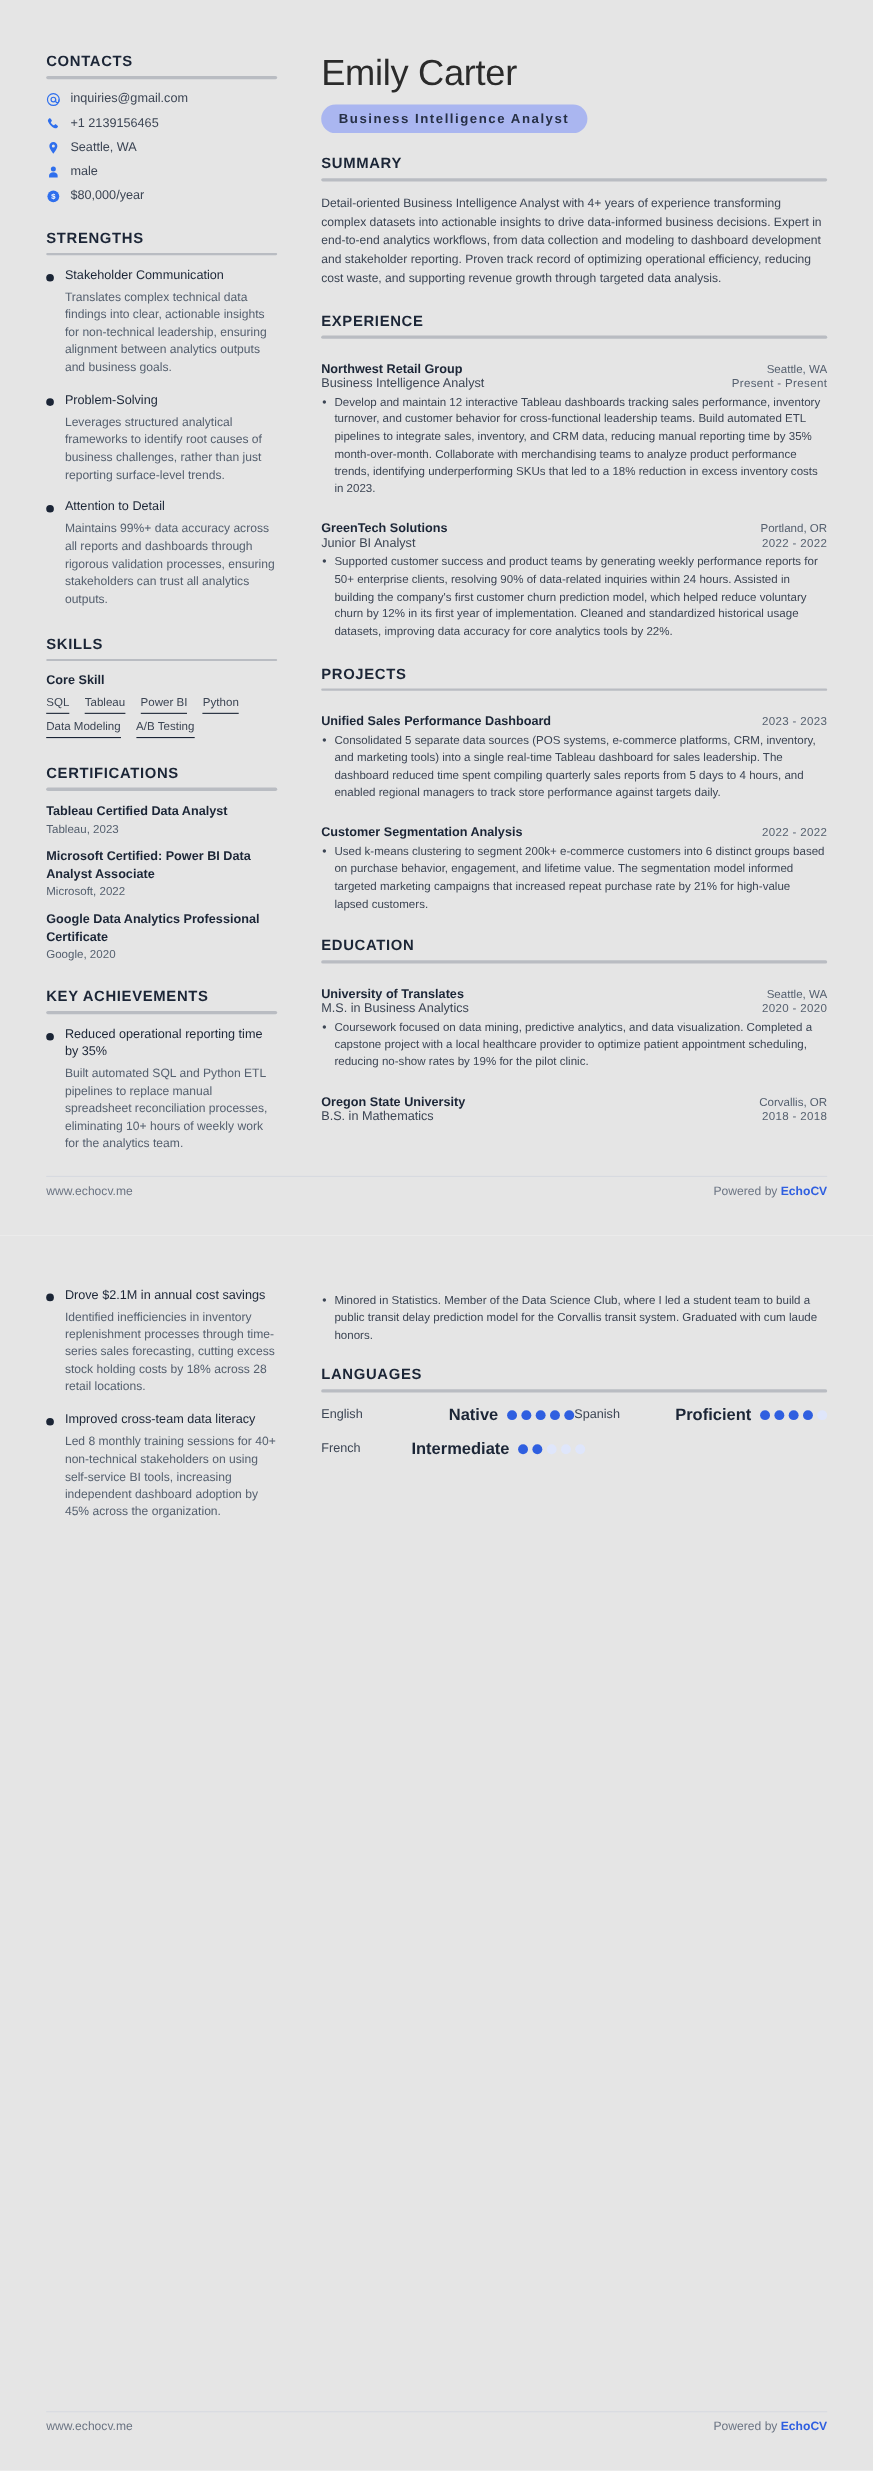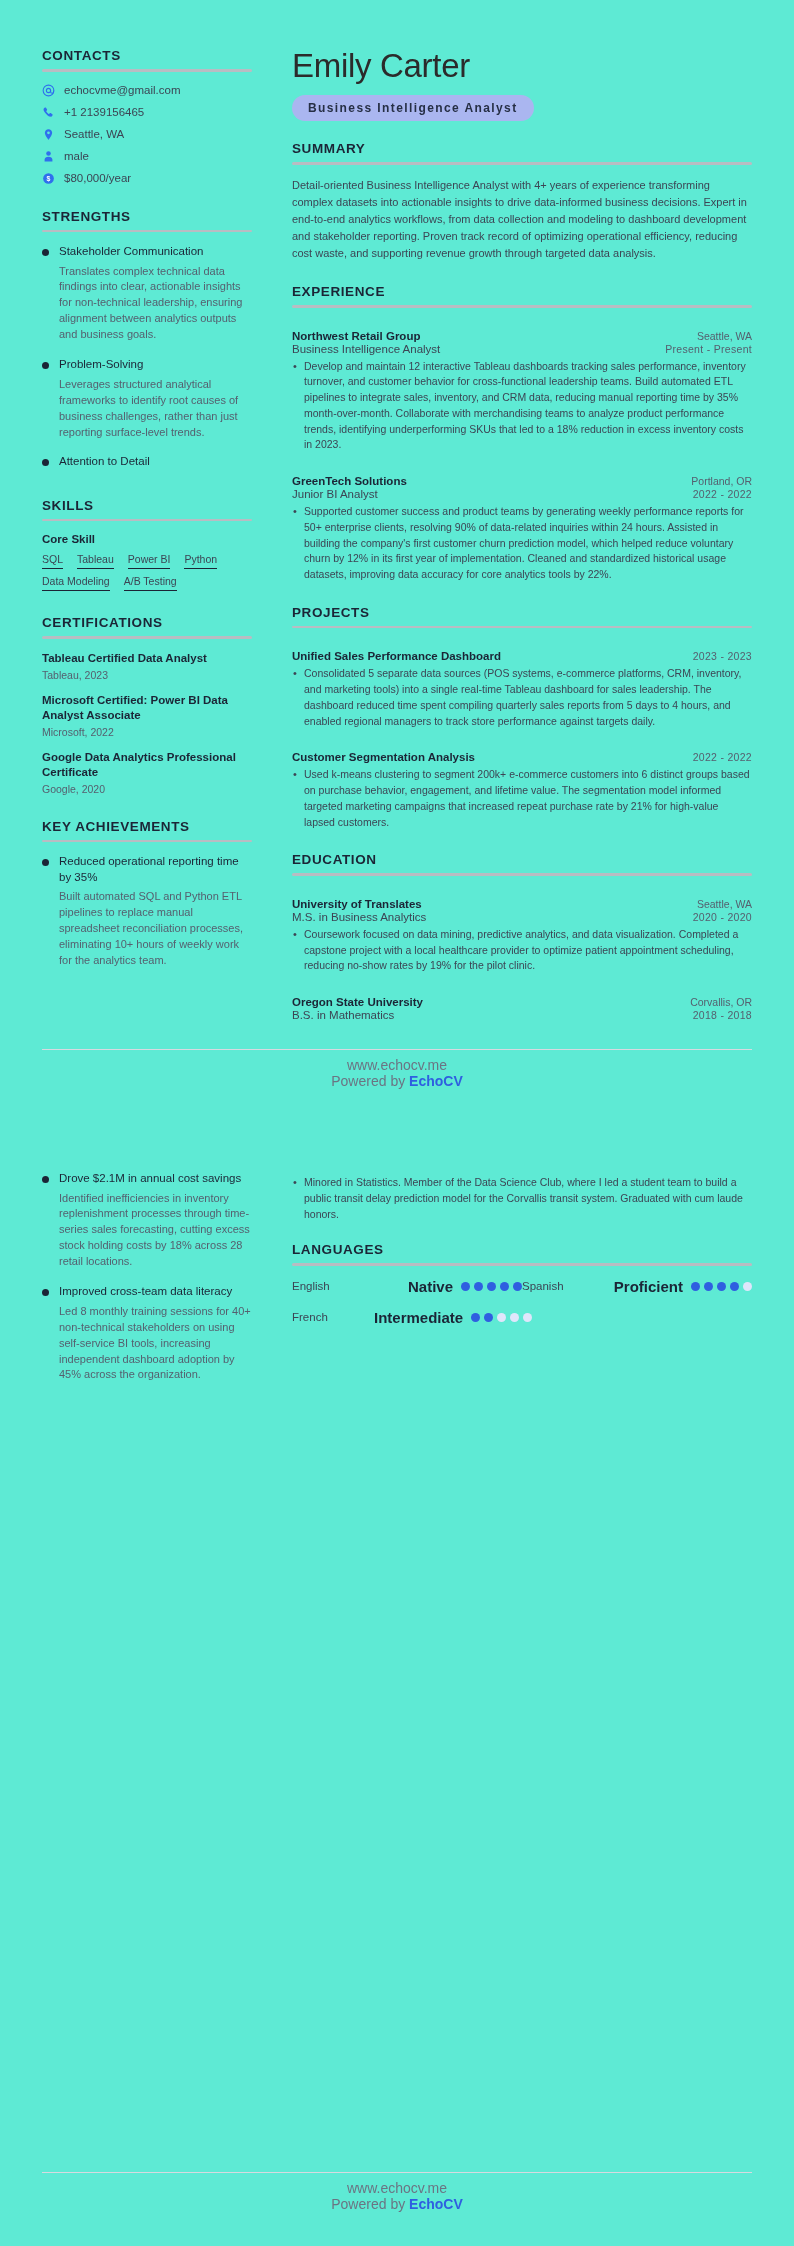--- a/index.html
+++ b/index.html
@@ -14,7 +14,7 @@
     position: relative;
     width: 794px;
     min-height: 1123px;
-    background: #5eead4;
+    background: #e5e5e5;
     padding: 48px 42px 0 42px;
   }
   .page.second { min-height: 1123px; }

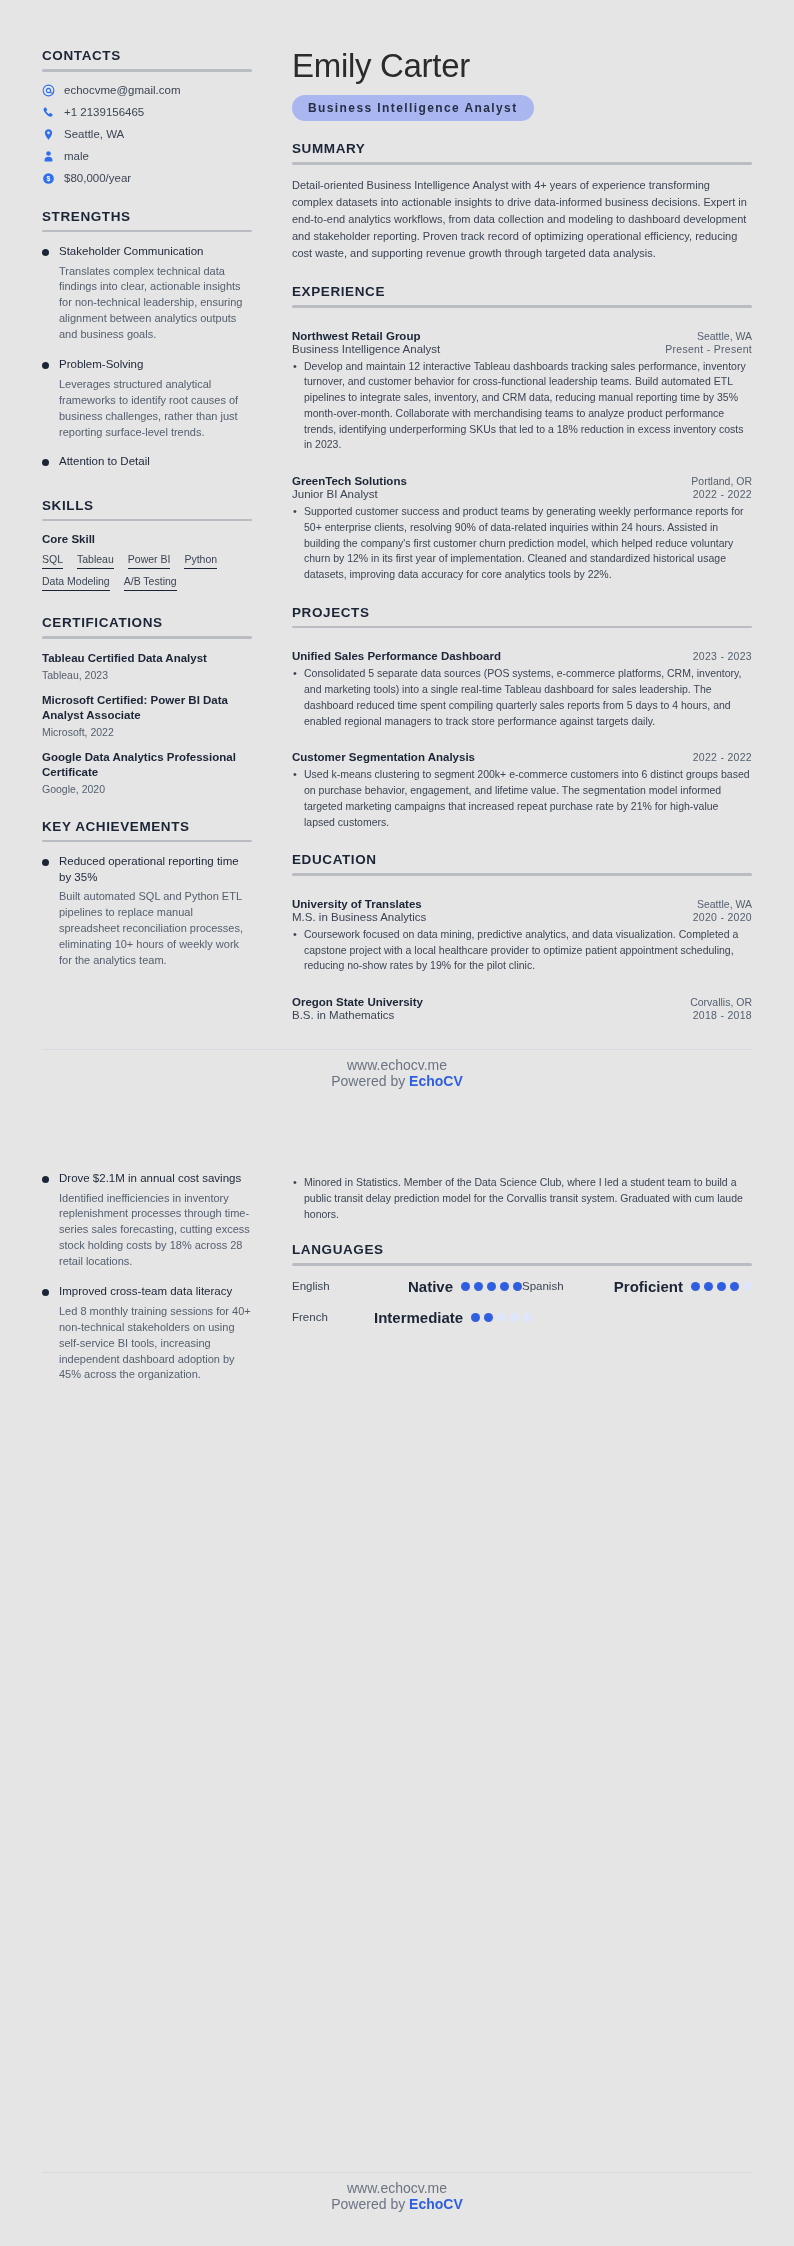--- a/index.html
+++ b/index.html
@@ -275,7 +275,7 @@
                 <path d="M10.6 8v1.6a1.8 1.8 0 0 0 3.6 0V8"></path>
               </svg>
           </span>
-          <span>echocvme@gmail.com</span>
+          <span>inquiries@gmail.com</span>
         </div>
 
         <div class="contact-row">

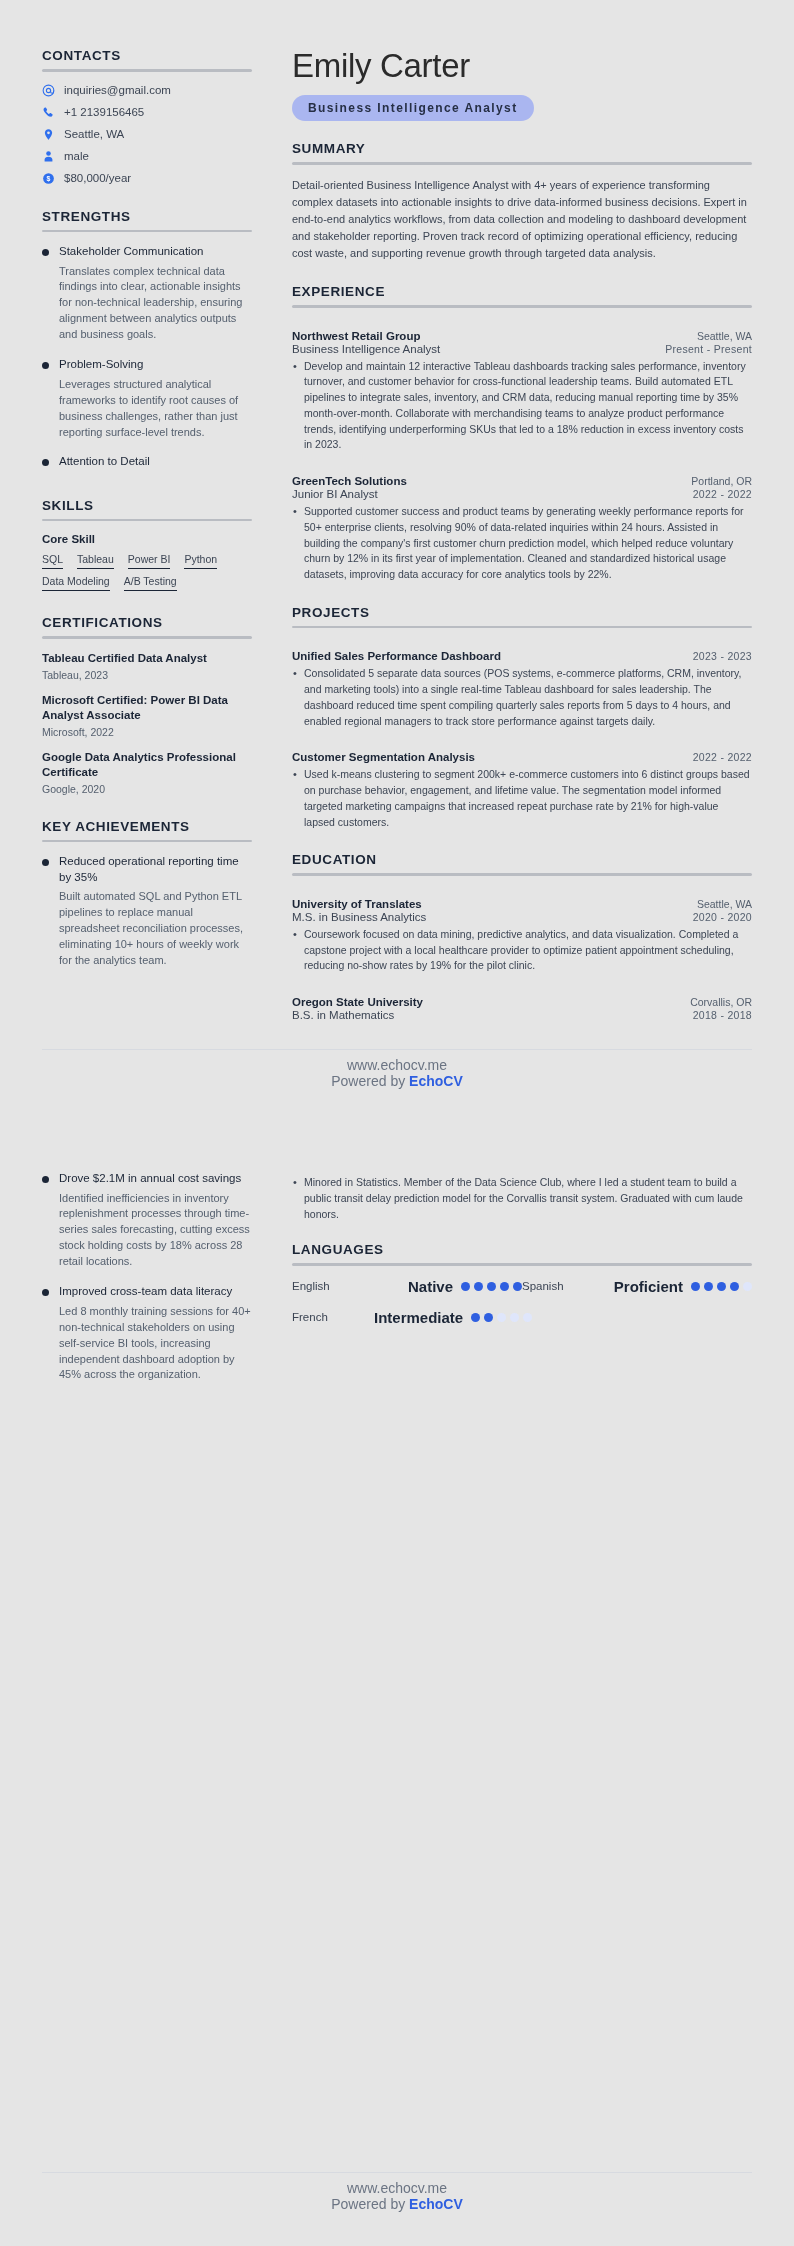--- a/index.html
+++ b/index.html
@@ -339,6 +339,7 @@
           <span class="bullet-dot"></span>
           <div class="bullet-body">
             <div class="bullet-head">Attention to Detail</div>
+            <div class="bullet-desc">Maintains 99%+ data accuracy across all reports and dashboards through rigorous validation processes, ensuring stakeholders can trust all analytics outputs.</div>
           </div>
         </div>
       </div>

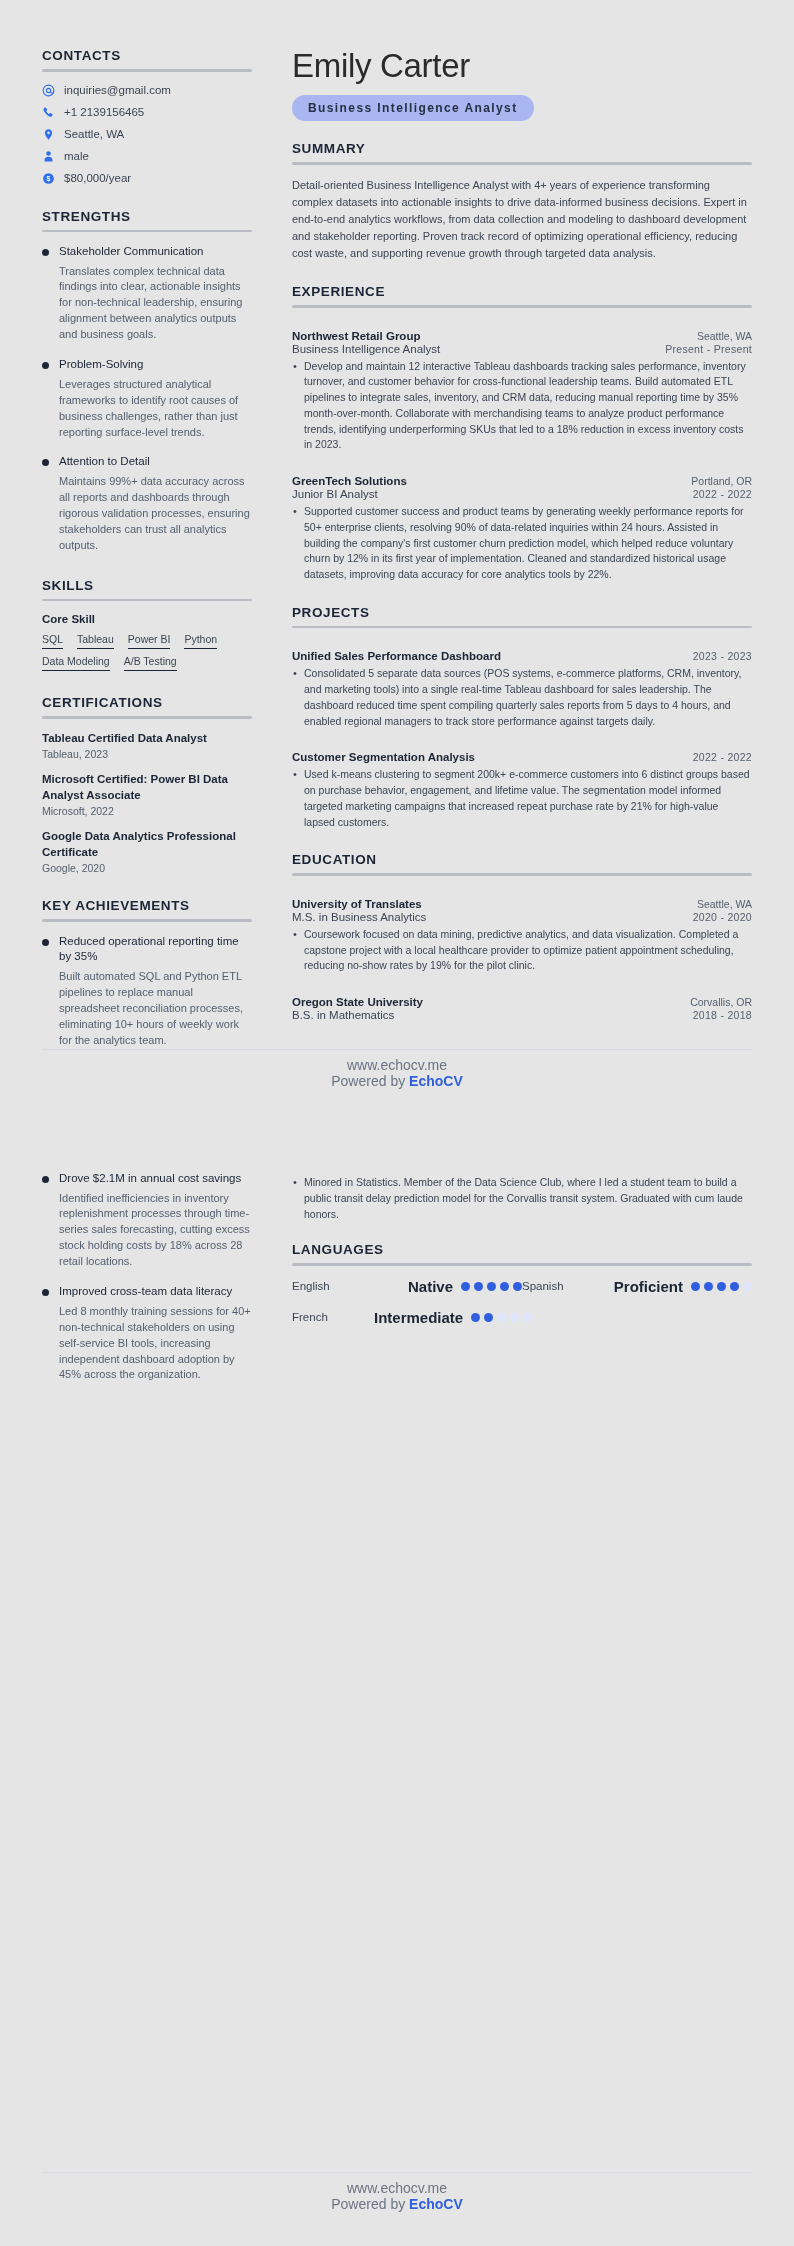--- a/index.html
+++ b/index.html
@@ -247,9 +247,8 @@
     display: flex;
     justify-content: space-between;
     align-items: center;
-    font-size: 14px;
+    font-size: 11px;
     color: #6b7483;
-    flex-direction: column;
   }
   .footer-brand { font-weight: normal; }
   .footer-brand b { color: #2f5fe0; font-weight: bold; }

